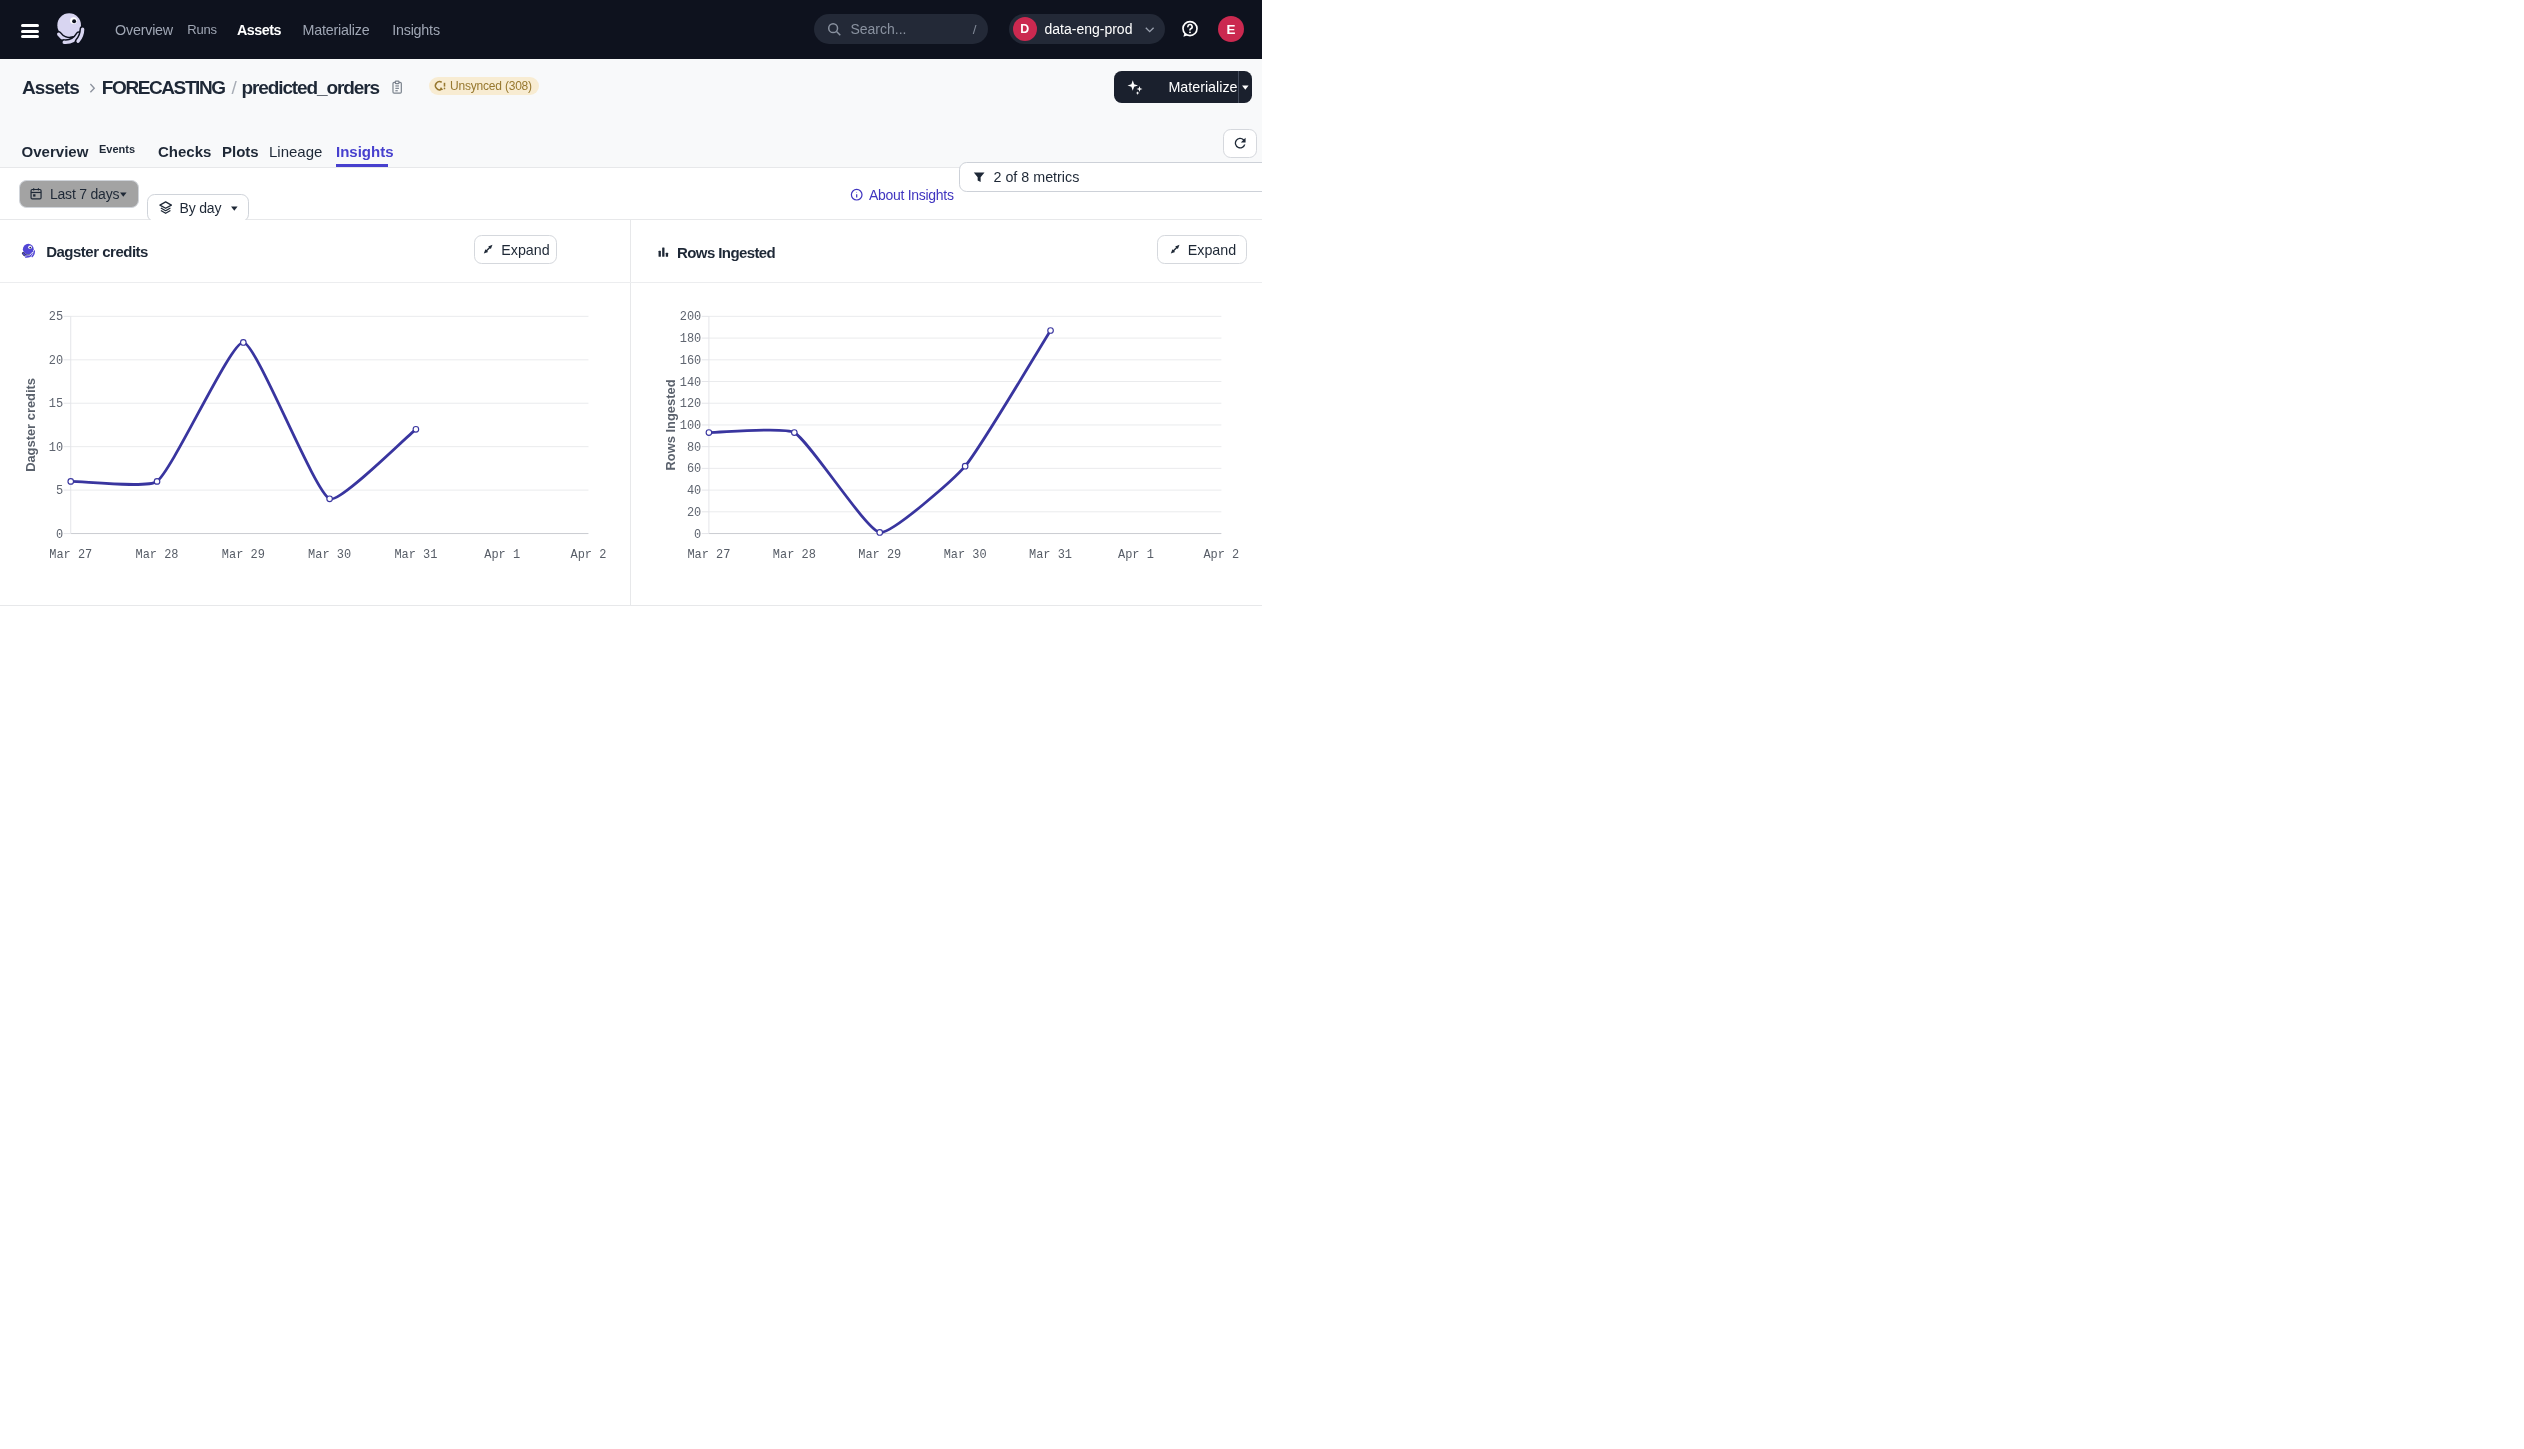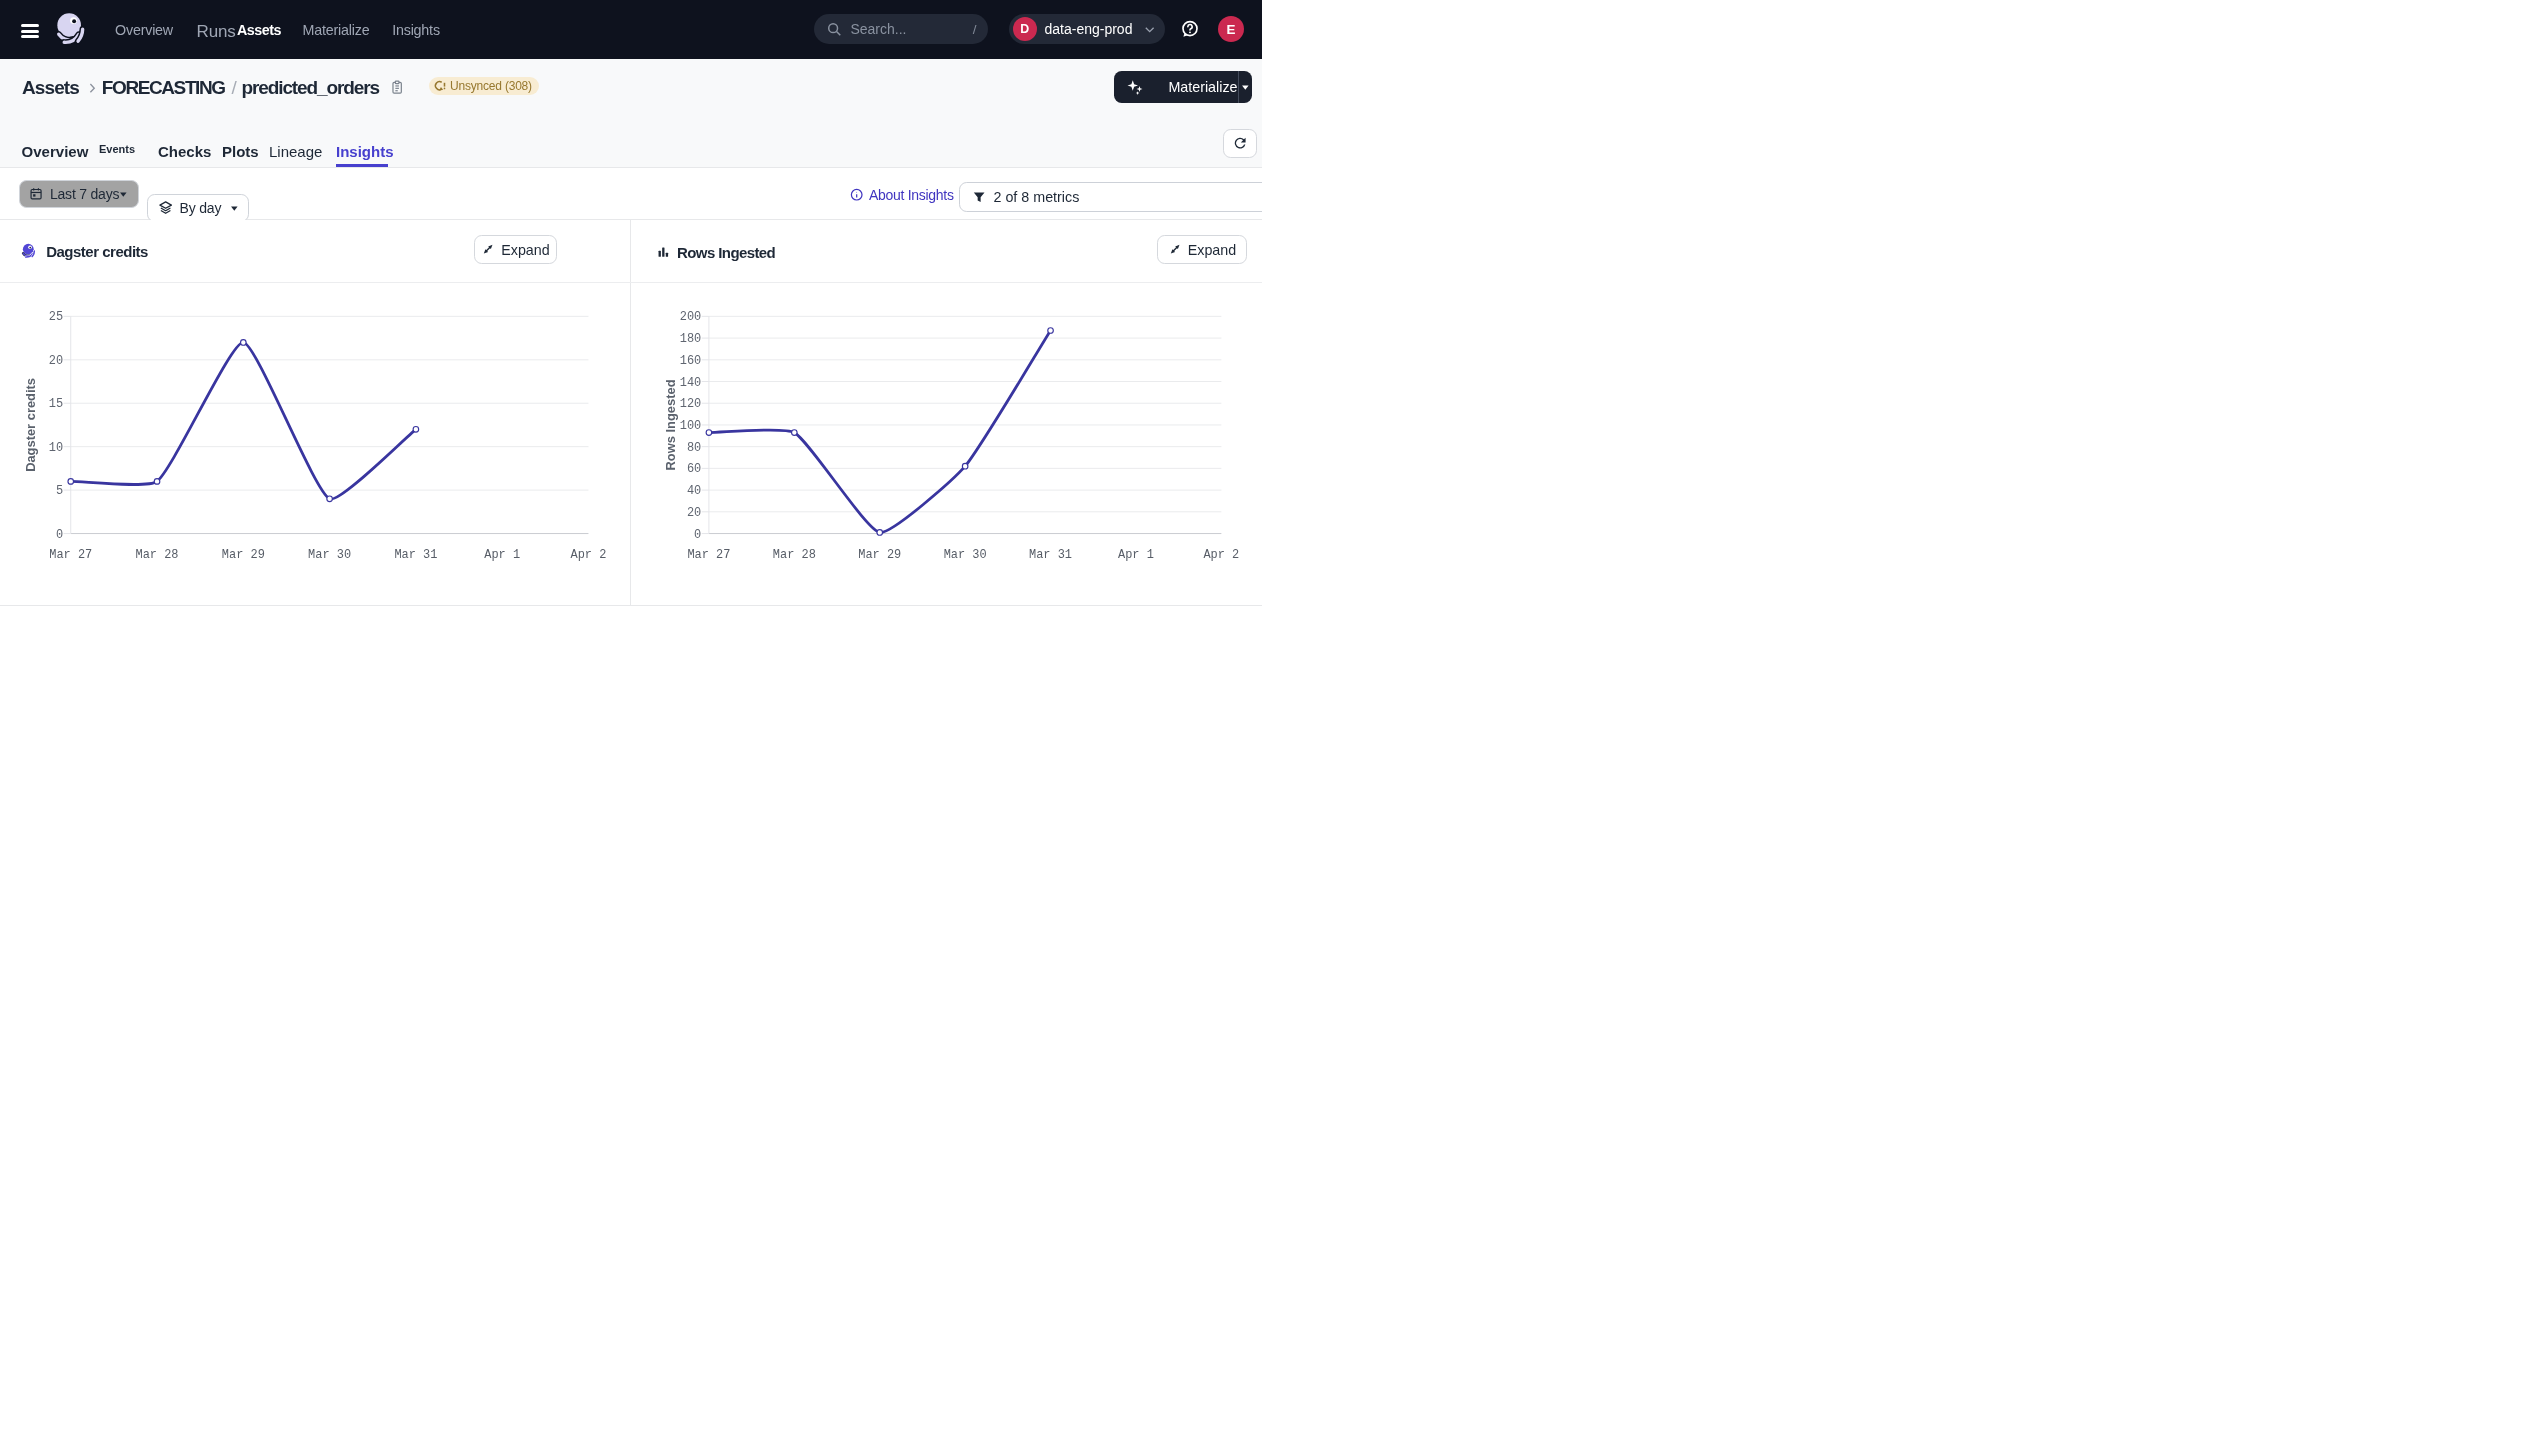--- a/index.html
+++ b/index.html
@@ -22,7 +22,7 @@
 <circle cx="27.6" cy="12.6" r="2.7" fill="#0e121e"></circle>
 </svg></div>
 <div class="abs" style="left:144px;top:21.5px;font-size:14.3px;letter-spacing:-0.2px;color:#9fa6b4;transform:translateX(-50%)">Overview</div>
-<div class="abs" style="left:216px;top:21.5px;font-size:17px;letter-spacing:-0.2px;color:#9fa6b4;transform:translateX(-50%)">Runs</div>
+<div class="abs" style="left:202px;top:21.5px;font-size:13px;letter-spacing:-0.2px;color:#9fa6b4;transform:translateX(-50%)">Runs</div>
 <div class="abs" style="left:259px;top:21.5px;font-size:14.3px;letter-spacing:-0.5px;color:#fff;font-weight:700;transform:translateX(-50%)">Assets</div>
 <div class="abs" style="left:336px;top:21.5px;font-size:14.3px;letter-spacing:-0.2px;color:#9fa6b4;transform:translateX(-50%)">Materialize</div>
 <div class="abs" style="left:416px;top:21.5px;font-size:14.3px;letter-spacing:-0.2px;color:#9fa6b4;transform:translateX(-50%)">Insights</div>

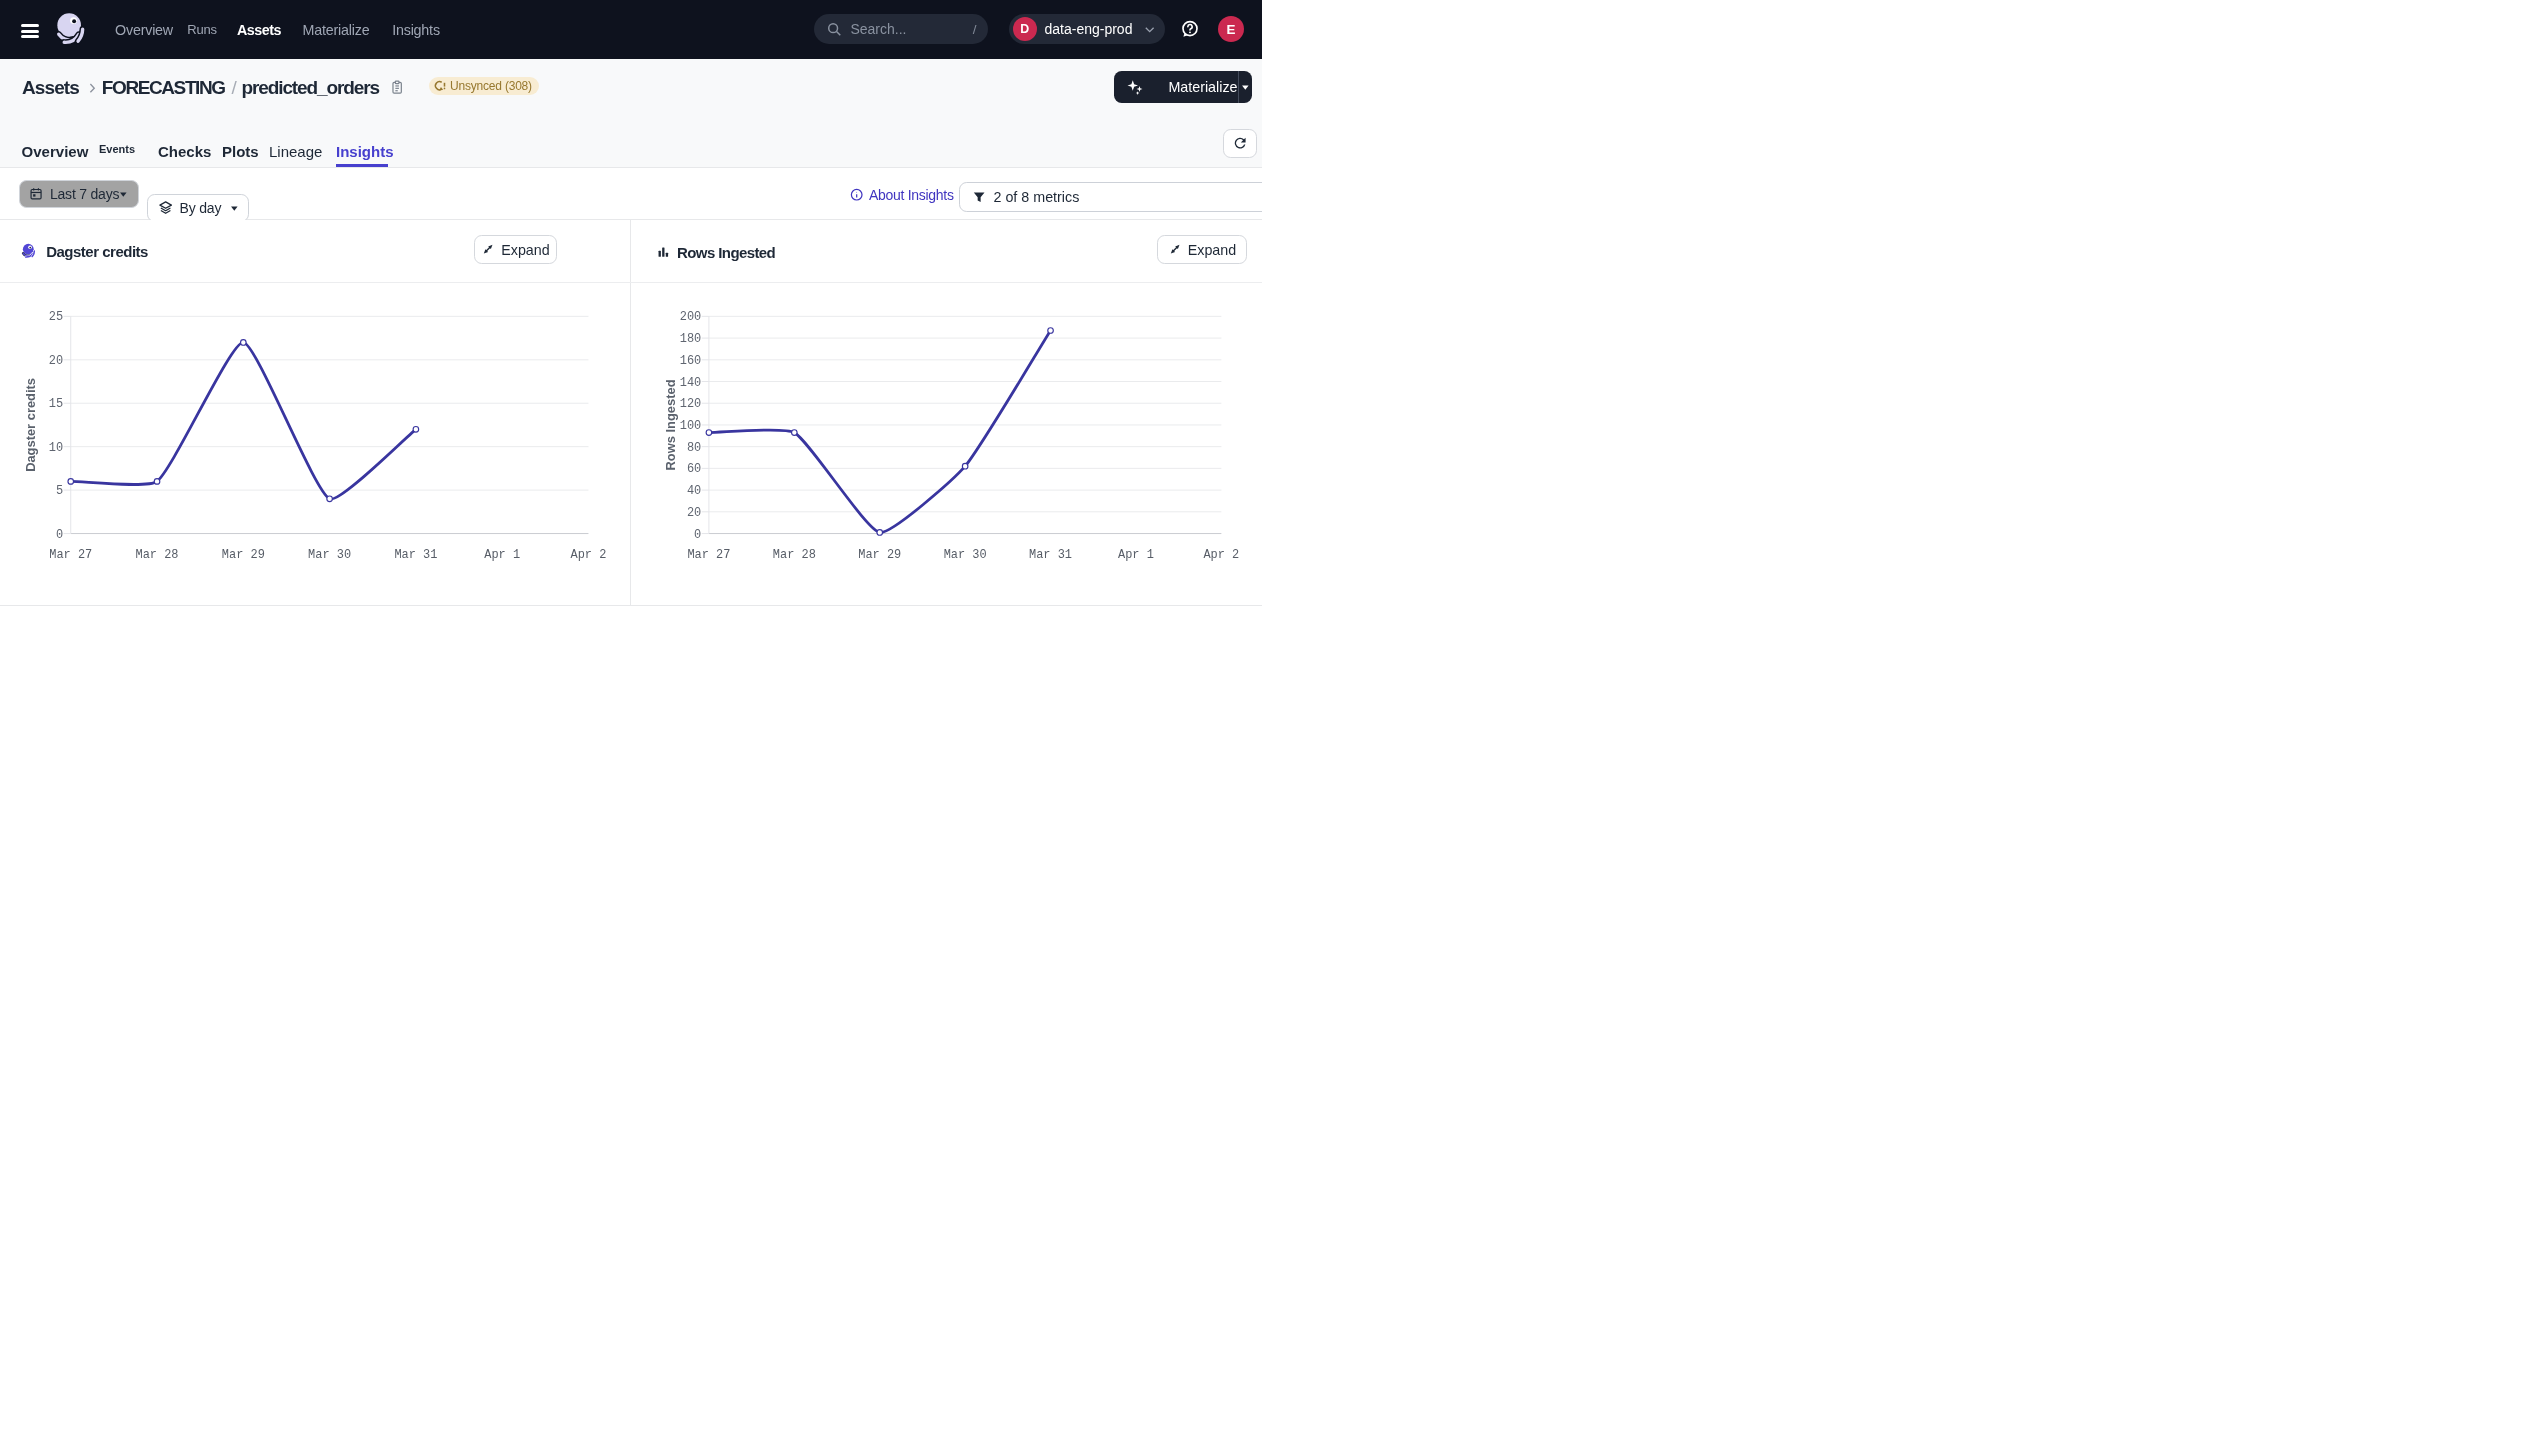--- a/index.html
+++ b/index.html
@@ -146,7 +146,7 @@
     </svg>
     <span style="font-size:14px;color:#4035c0;margin-left:5.7px;letter-spacing:-0.3px">About Insights</span>
   </div>
-<div class="abs flex" style="left:959px;top:182px;width:340px;height:30px;border:1px solid #cdd1d8;border-radius:7.7px;background:#fff;padding:0 7.7px 0 11.5px">
+<div class="abs flex" style="left:959px;top:162px;width:340px;height:30px;border:1px solid #cdd1d8;border-radius:7.7px;background:#fff;padding:0 7.7px 0 11.5px">
   <svg width="14.3" height="14.3" viewBox="0 0 24 24" fill="#1e2836">
       <path d="M3 4 H21 L14.5 12 V20 L9.5 17.5 V12 Z"></path>
     </svg>

